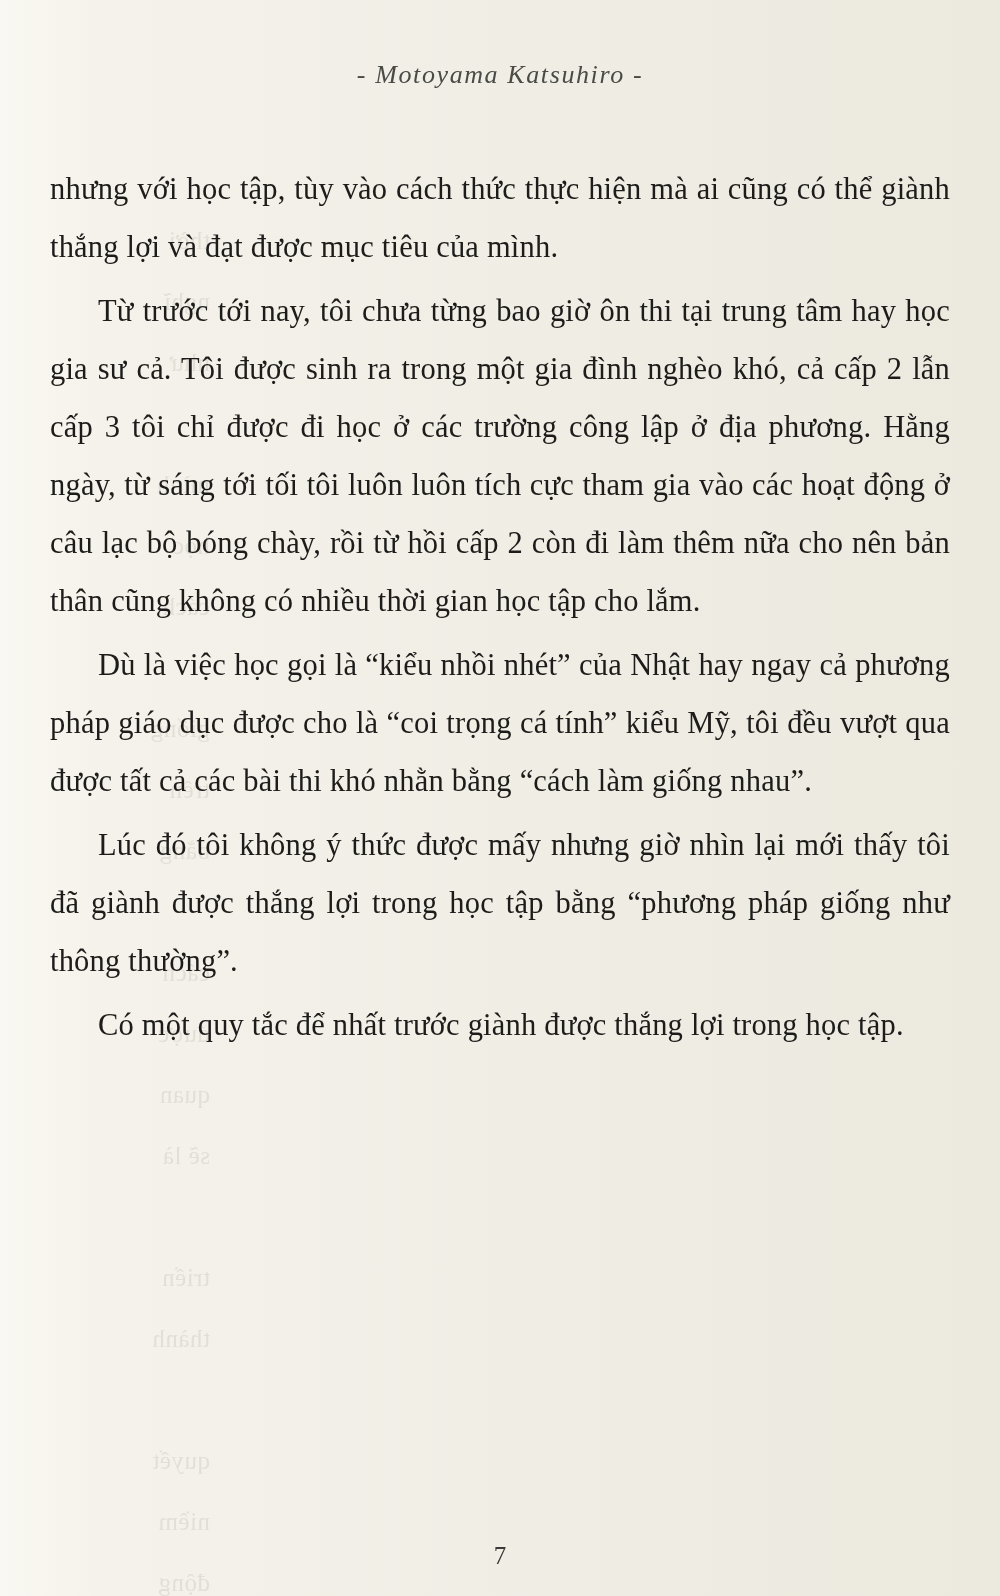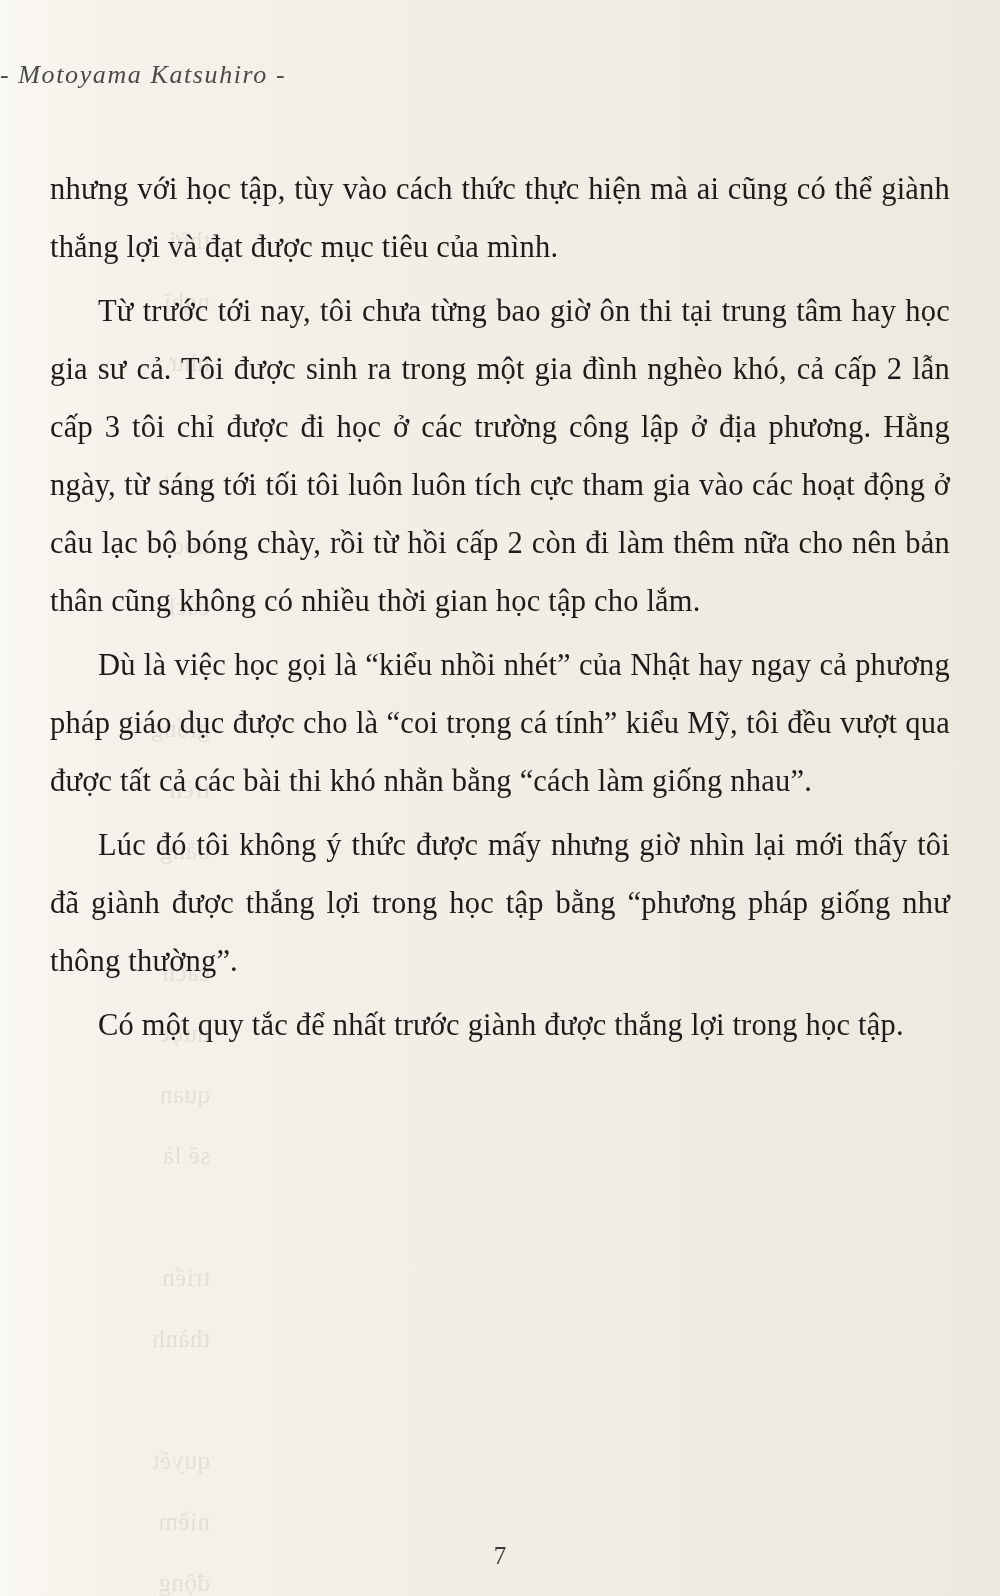--- a/index.html
+++ b/index.html
@@ -56,6 +56,7 @@
     top: 60px;
     left: 0;
     width: 1000px;
+    text-align: center;
     font-family: "Liberation Serif", serif;
     font-style: italic;
     font-size: 26px;

